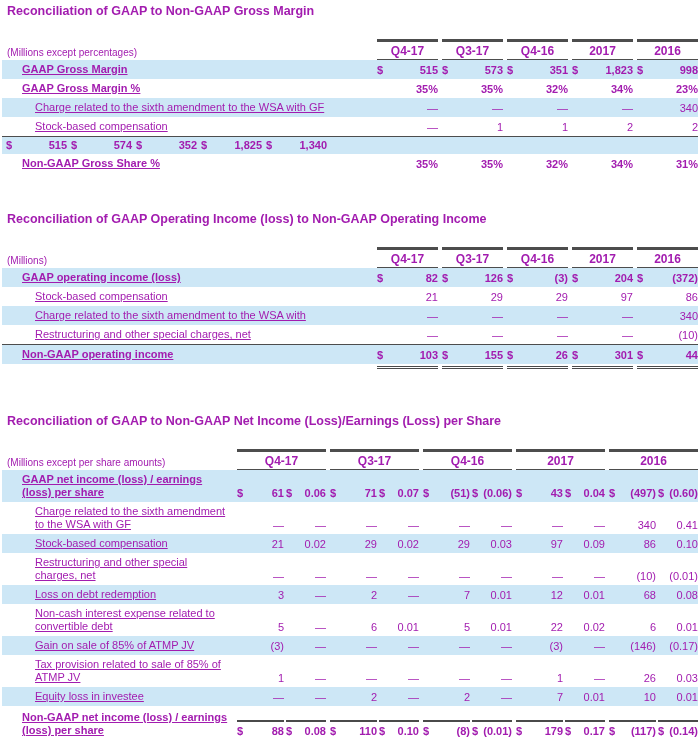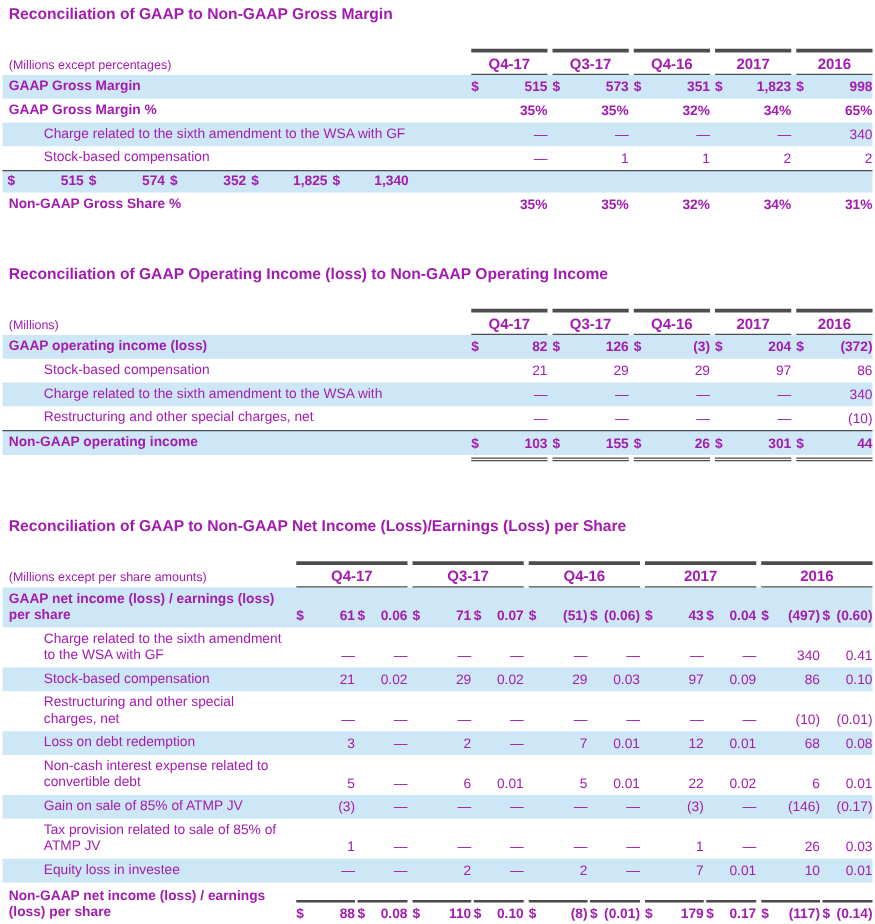--- a/index.html
+++ b/index.html
@@ -26,7 +26,7 @@
   .row.hl{background:#cde7f6;}
   .row.bold .label-cell,.row.bold .val,.row.bold .dollar,.row.bold .ps-val{font-weight:bold;}
   .row.rule-full{border-top:1px solid #4d4d4d;}
-  .label-cell{flex:1;font-size:11px;line-height:13px;padding:1px 4px 1px 5px;}
+  .label-cell{flex:1;font-size:11px;line-height:13px;padding:1px 4px 1px 20px;text-decoration:underline;}
   .label-cell.indent{padding-left:33px;}
   .grp{width:61px;margin-left:4px;display:flex;align-items:flex-end;font-size:11px;line-height:13px;}
   .grp .dollar{width:13px;text-align:left;}

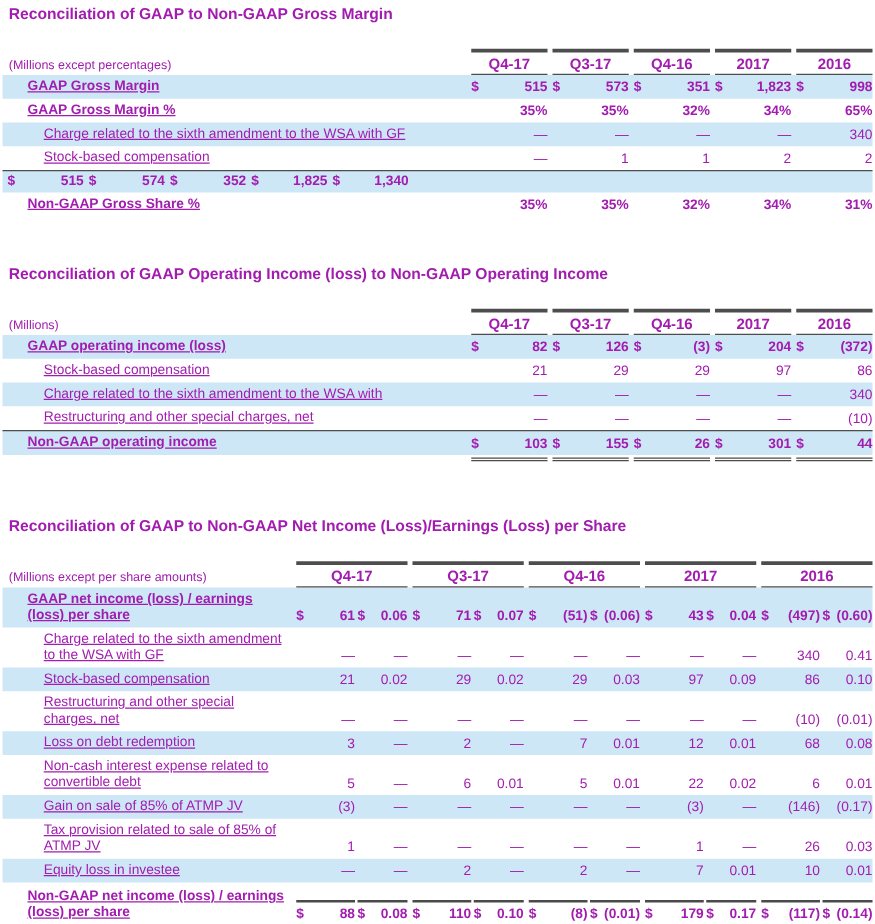--- a/index.html
+++ b/index.html
@@ -106,7 +106,7 @@
           </div>
           <div class="grp">
             <div class="dollar"></div>
-            <div class="val">65%</div>
+            <div class="val">23%</div>
           </div>
         </div>
         <div class="row hl">

